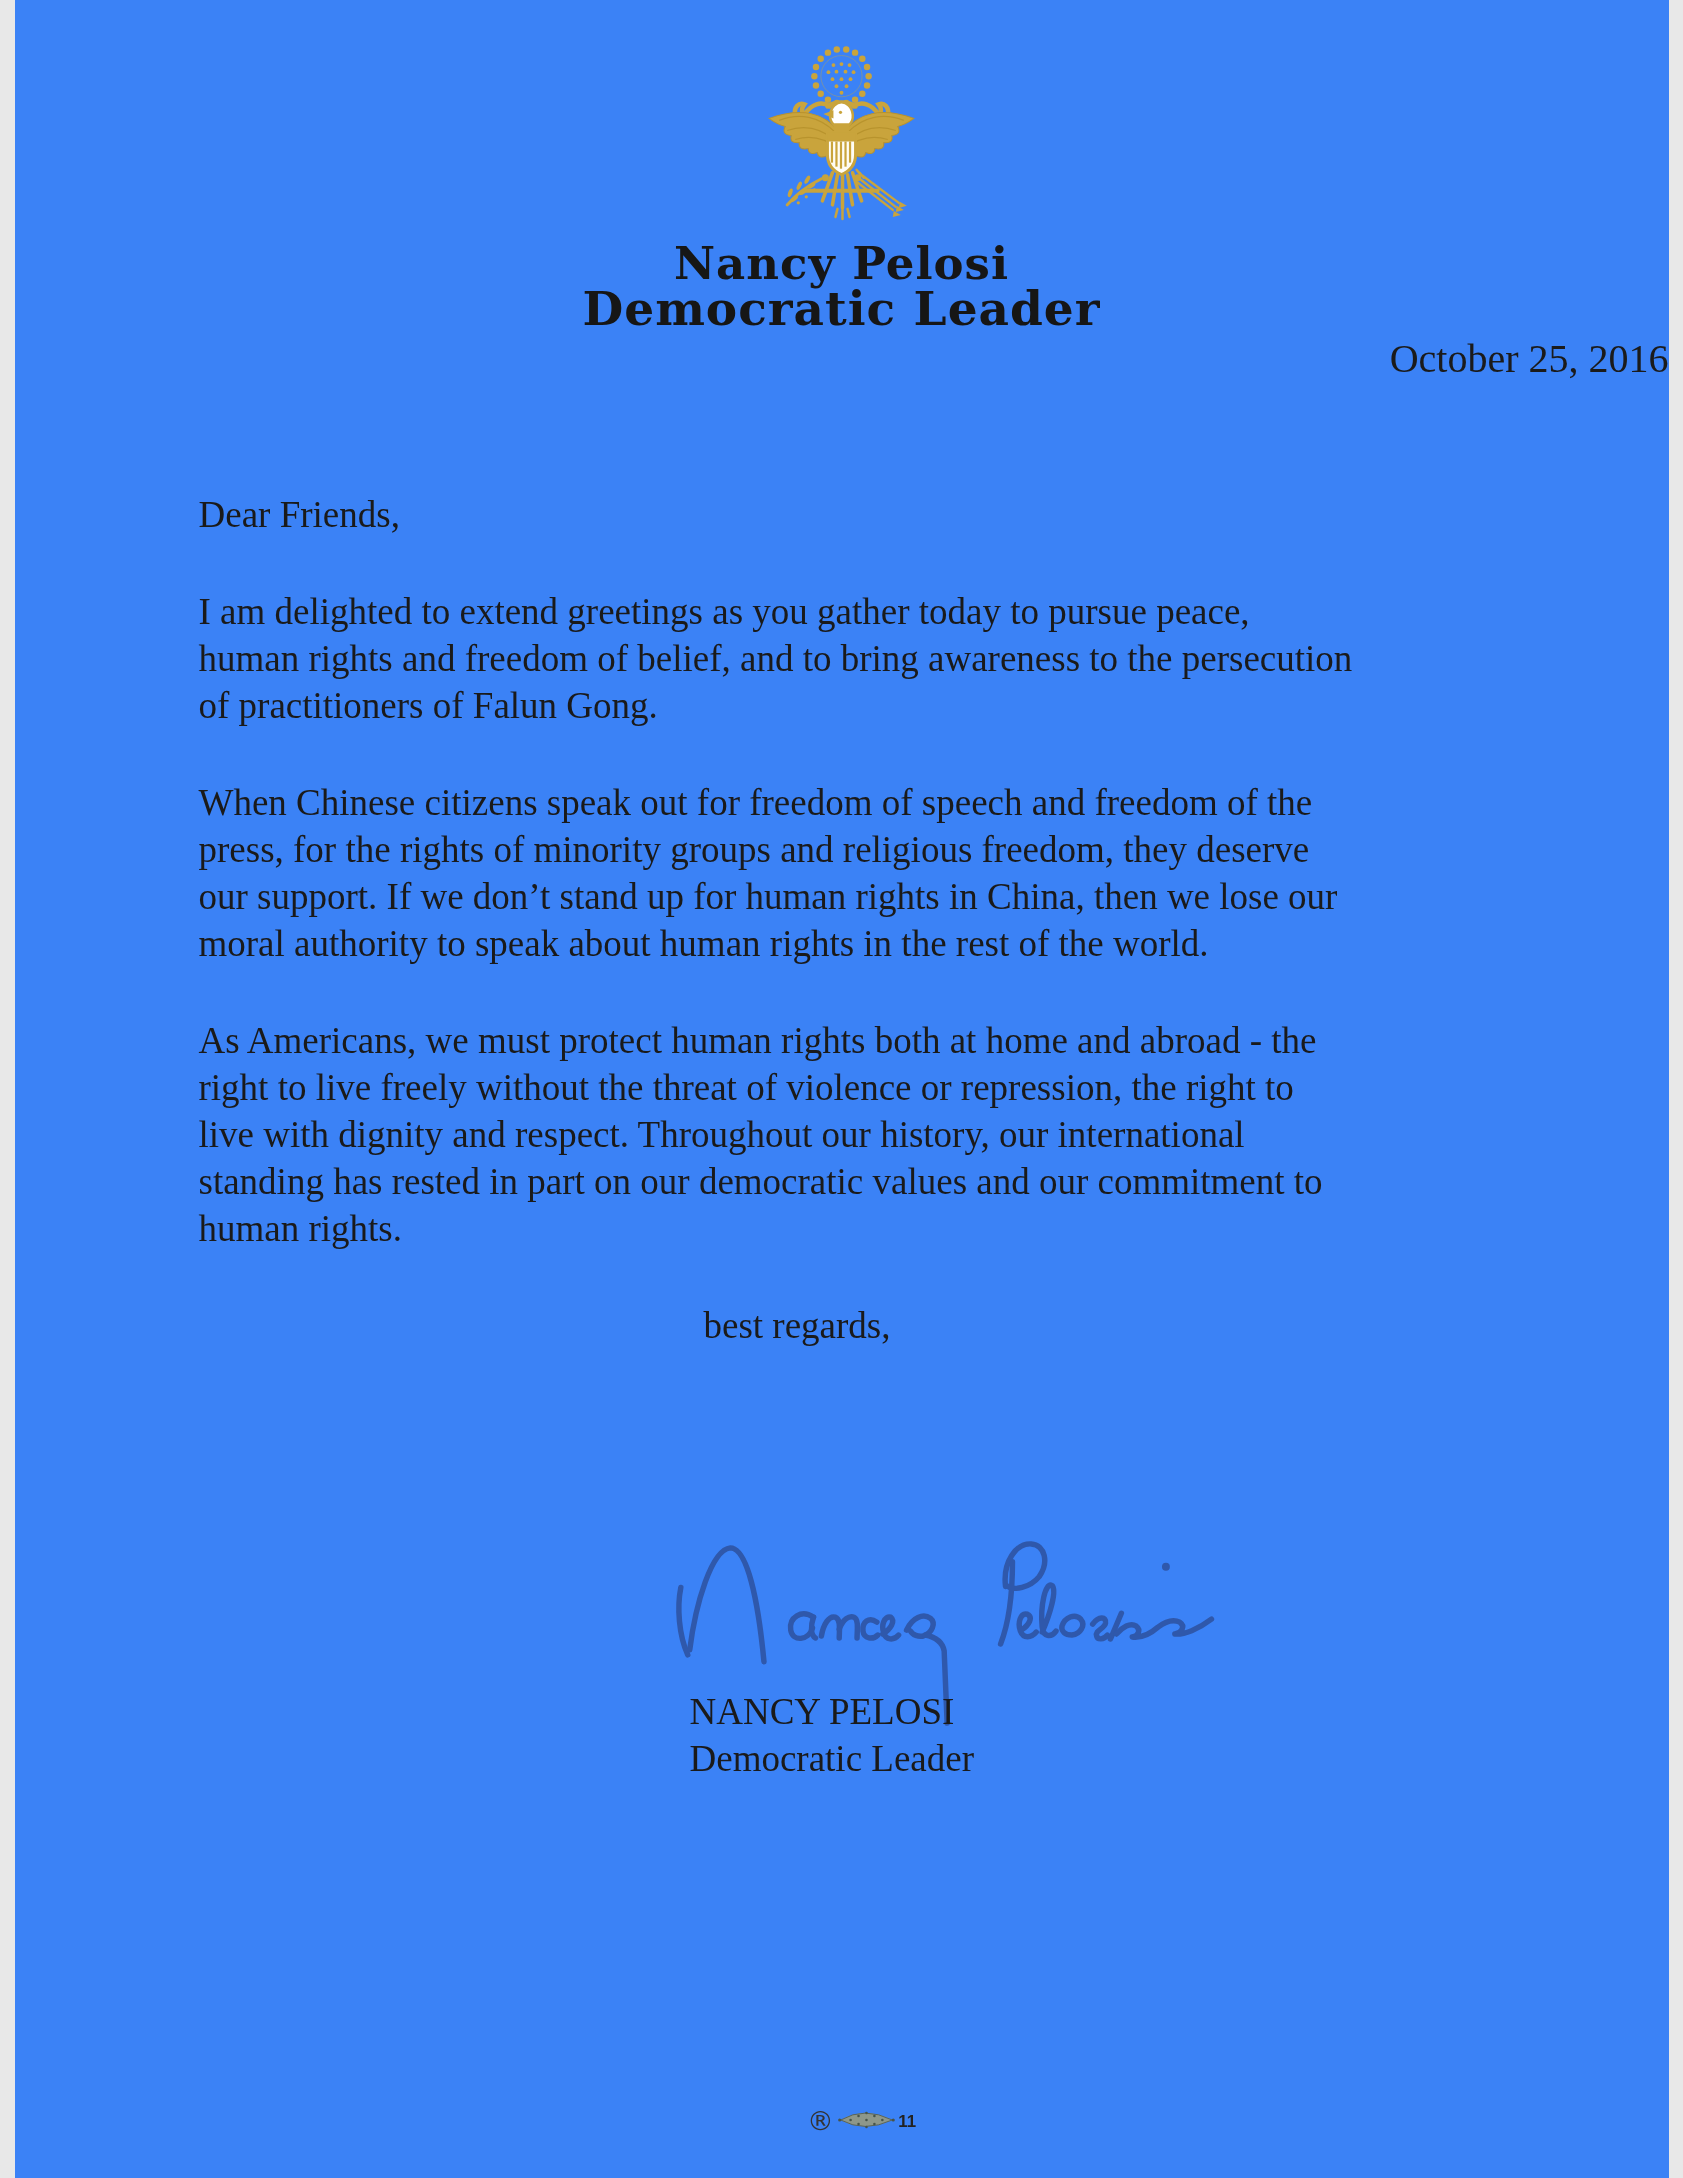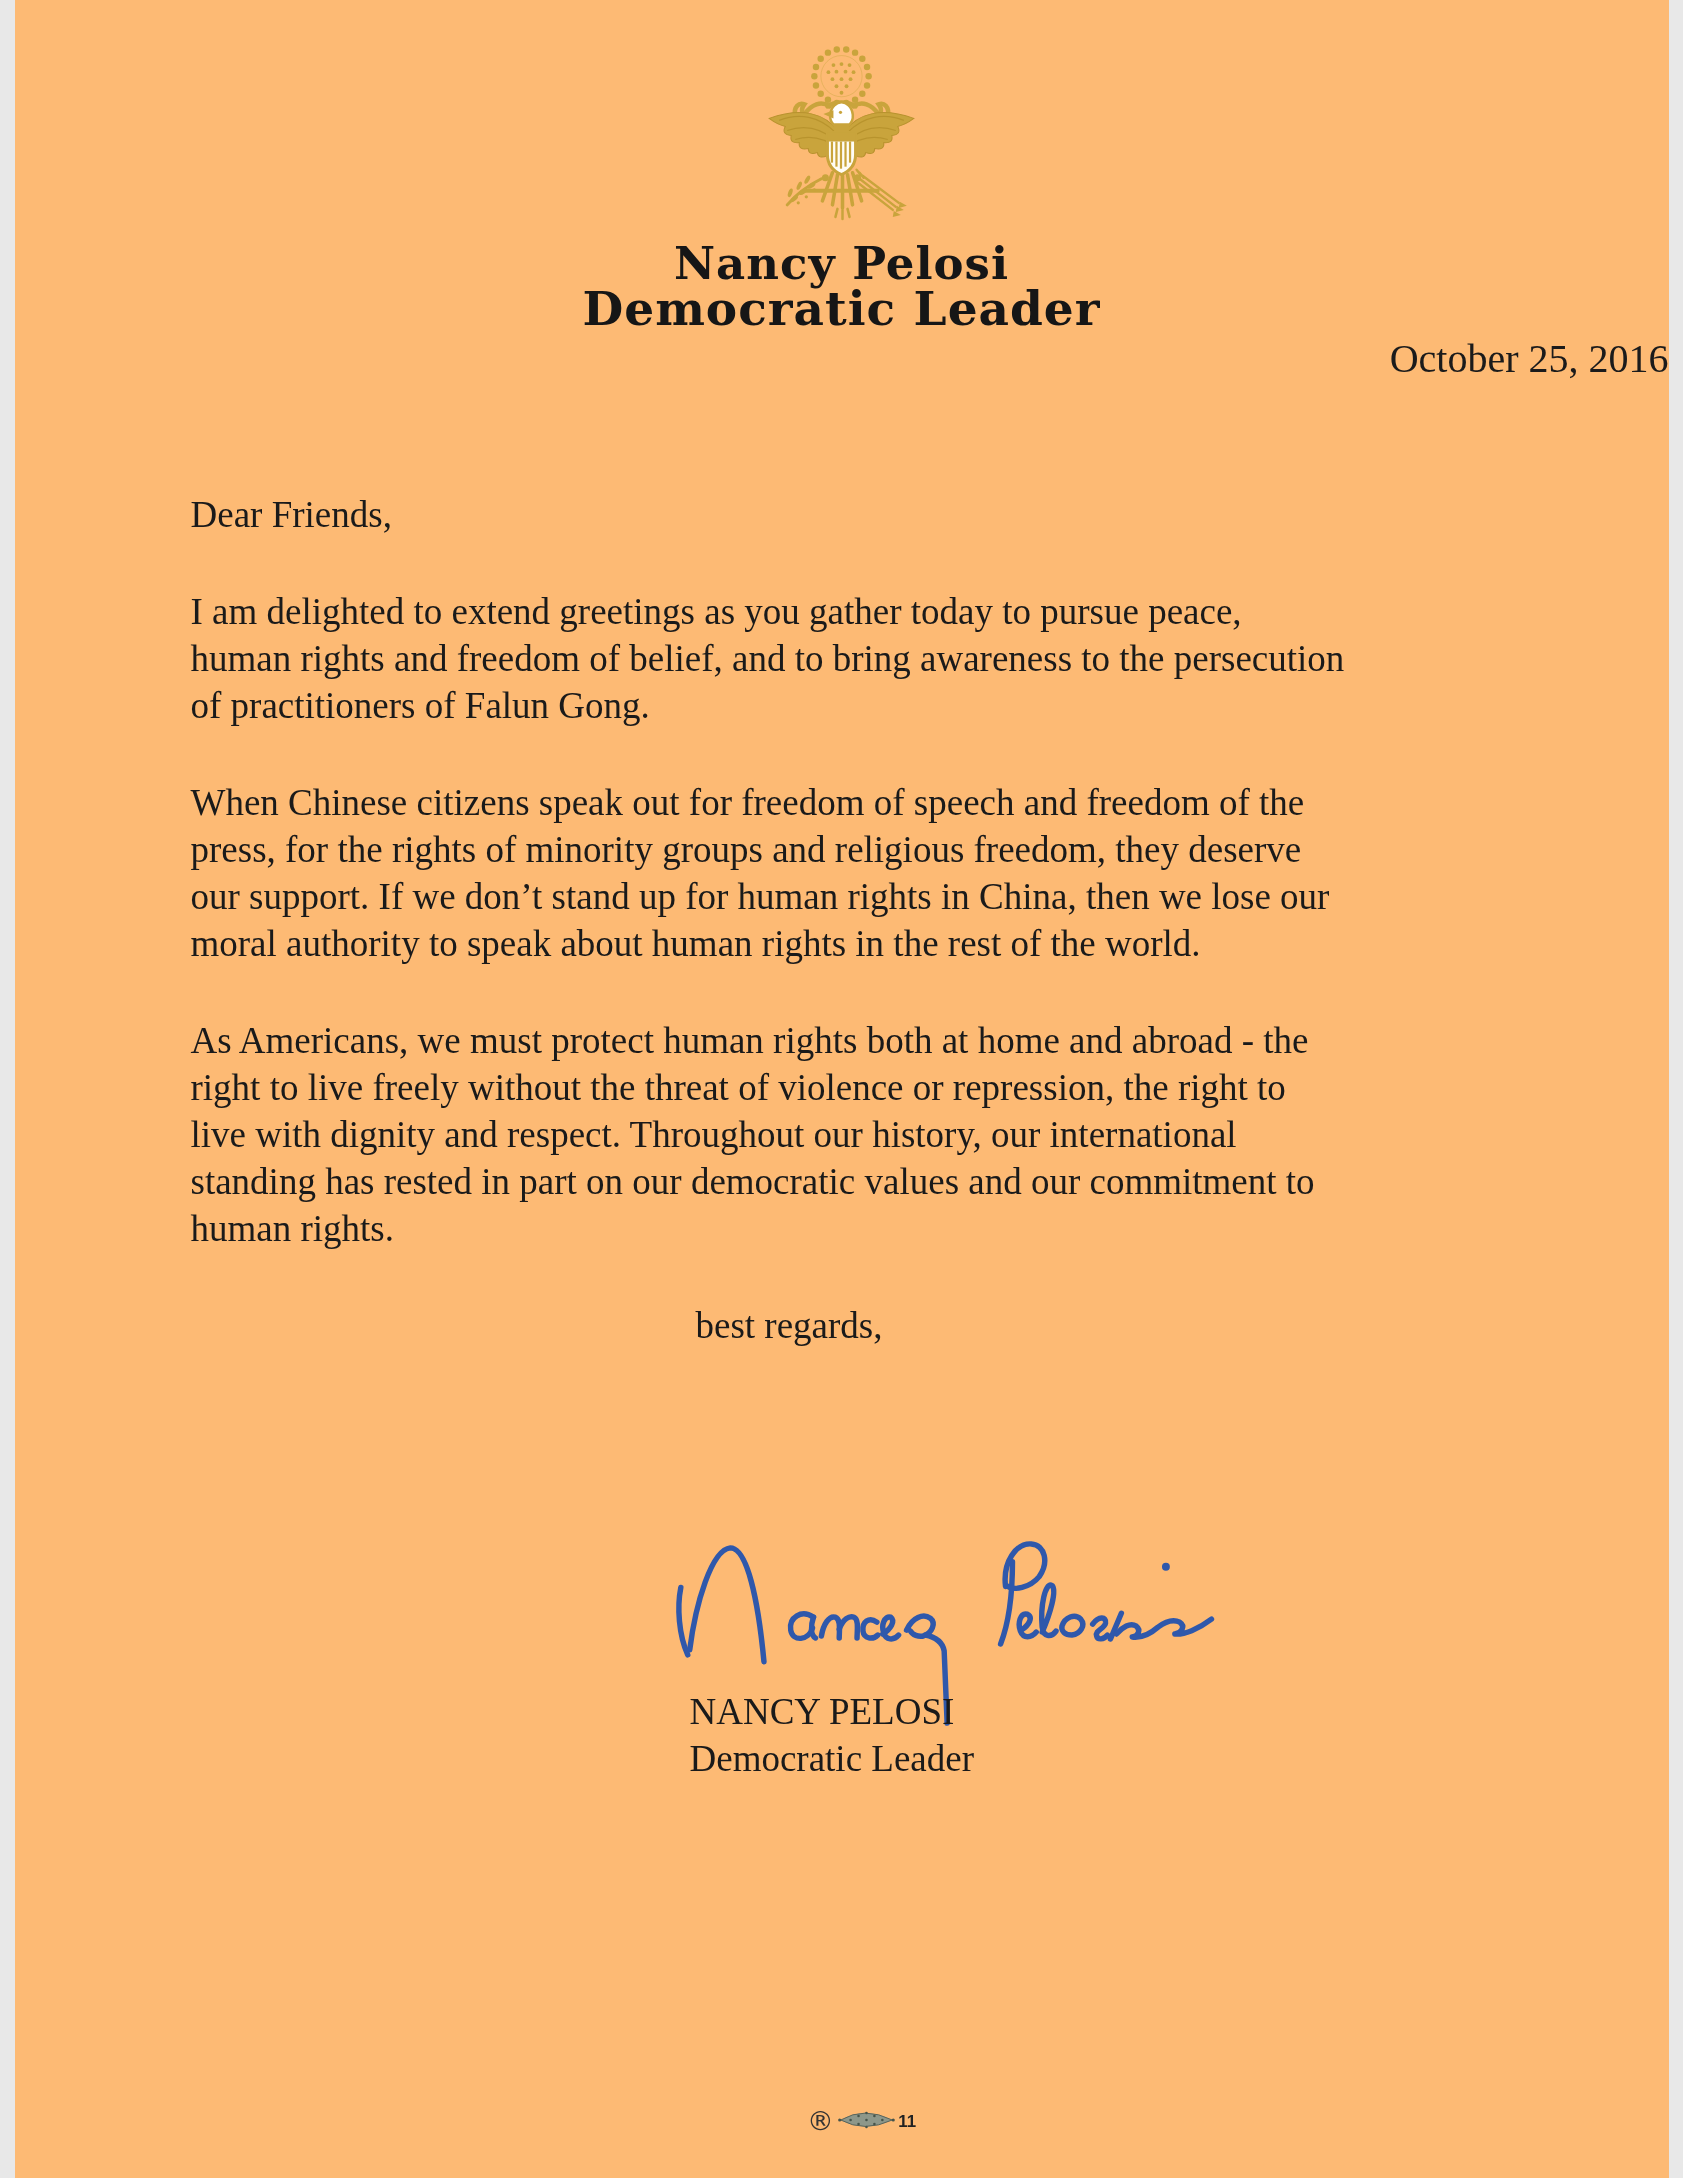--- a/index.html
+++ b/index.html
@@ -6,7 +6,7 @@
   .page{
     position:relative;
     width:1654px;height:2178px;
-    background:#fdba74;
+    background:#3b82f6;
     font-family:"Liberation Serif",serif;
     color:#1b1b1b;
     overflow:hidden;

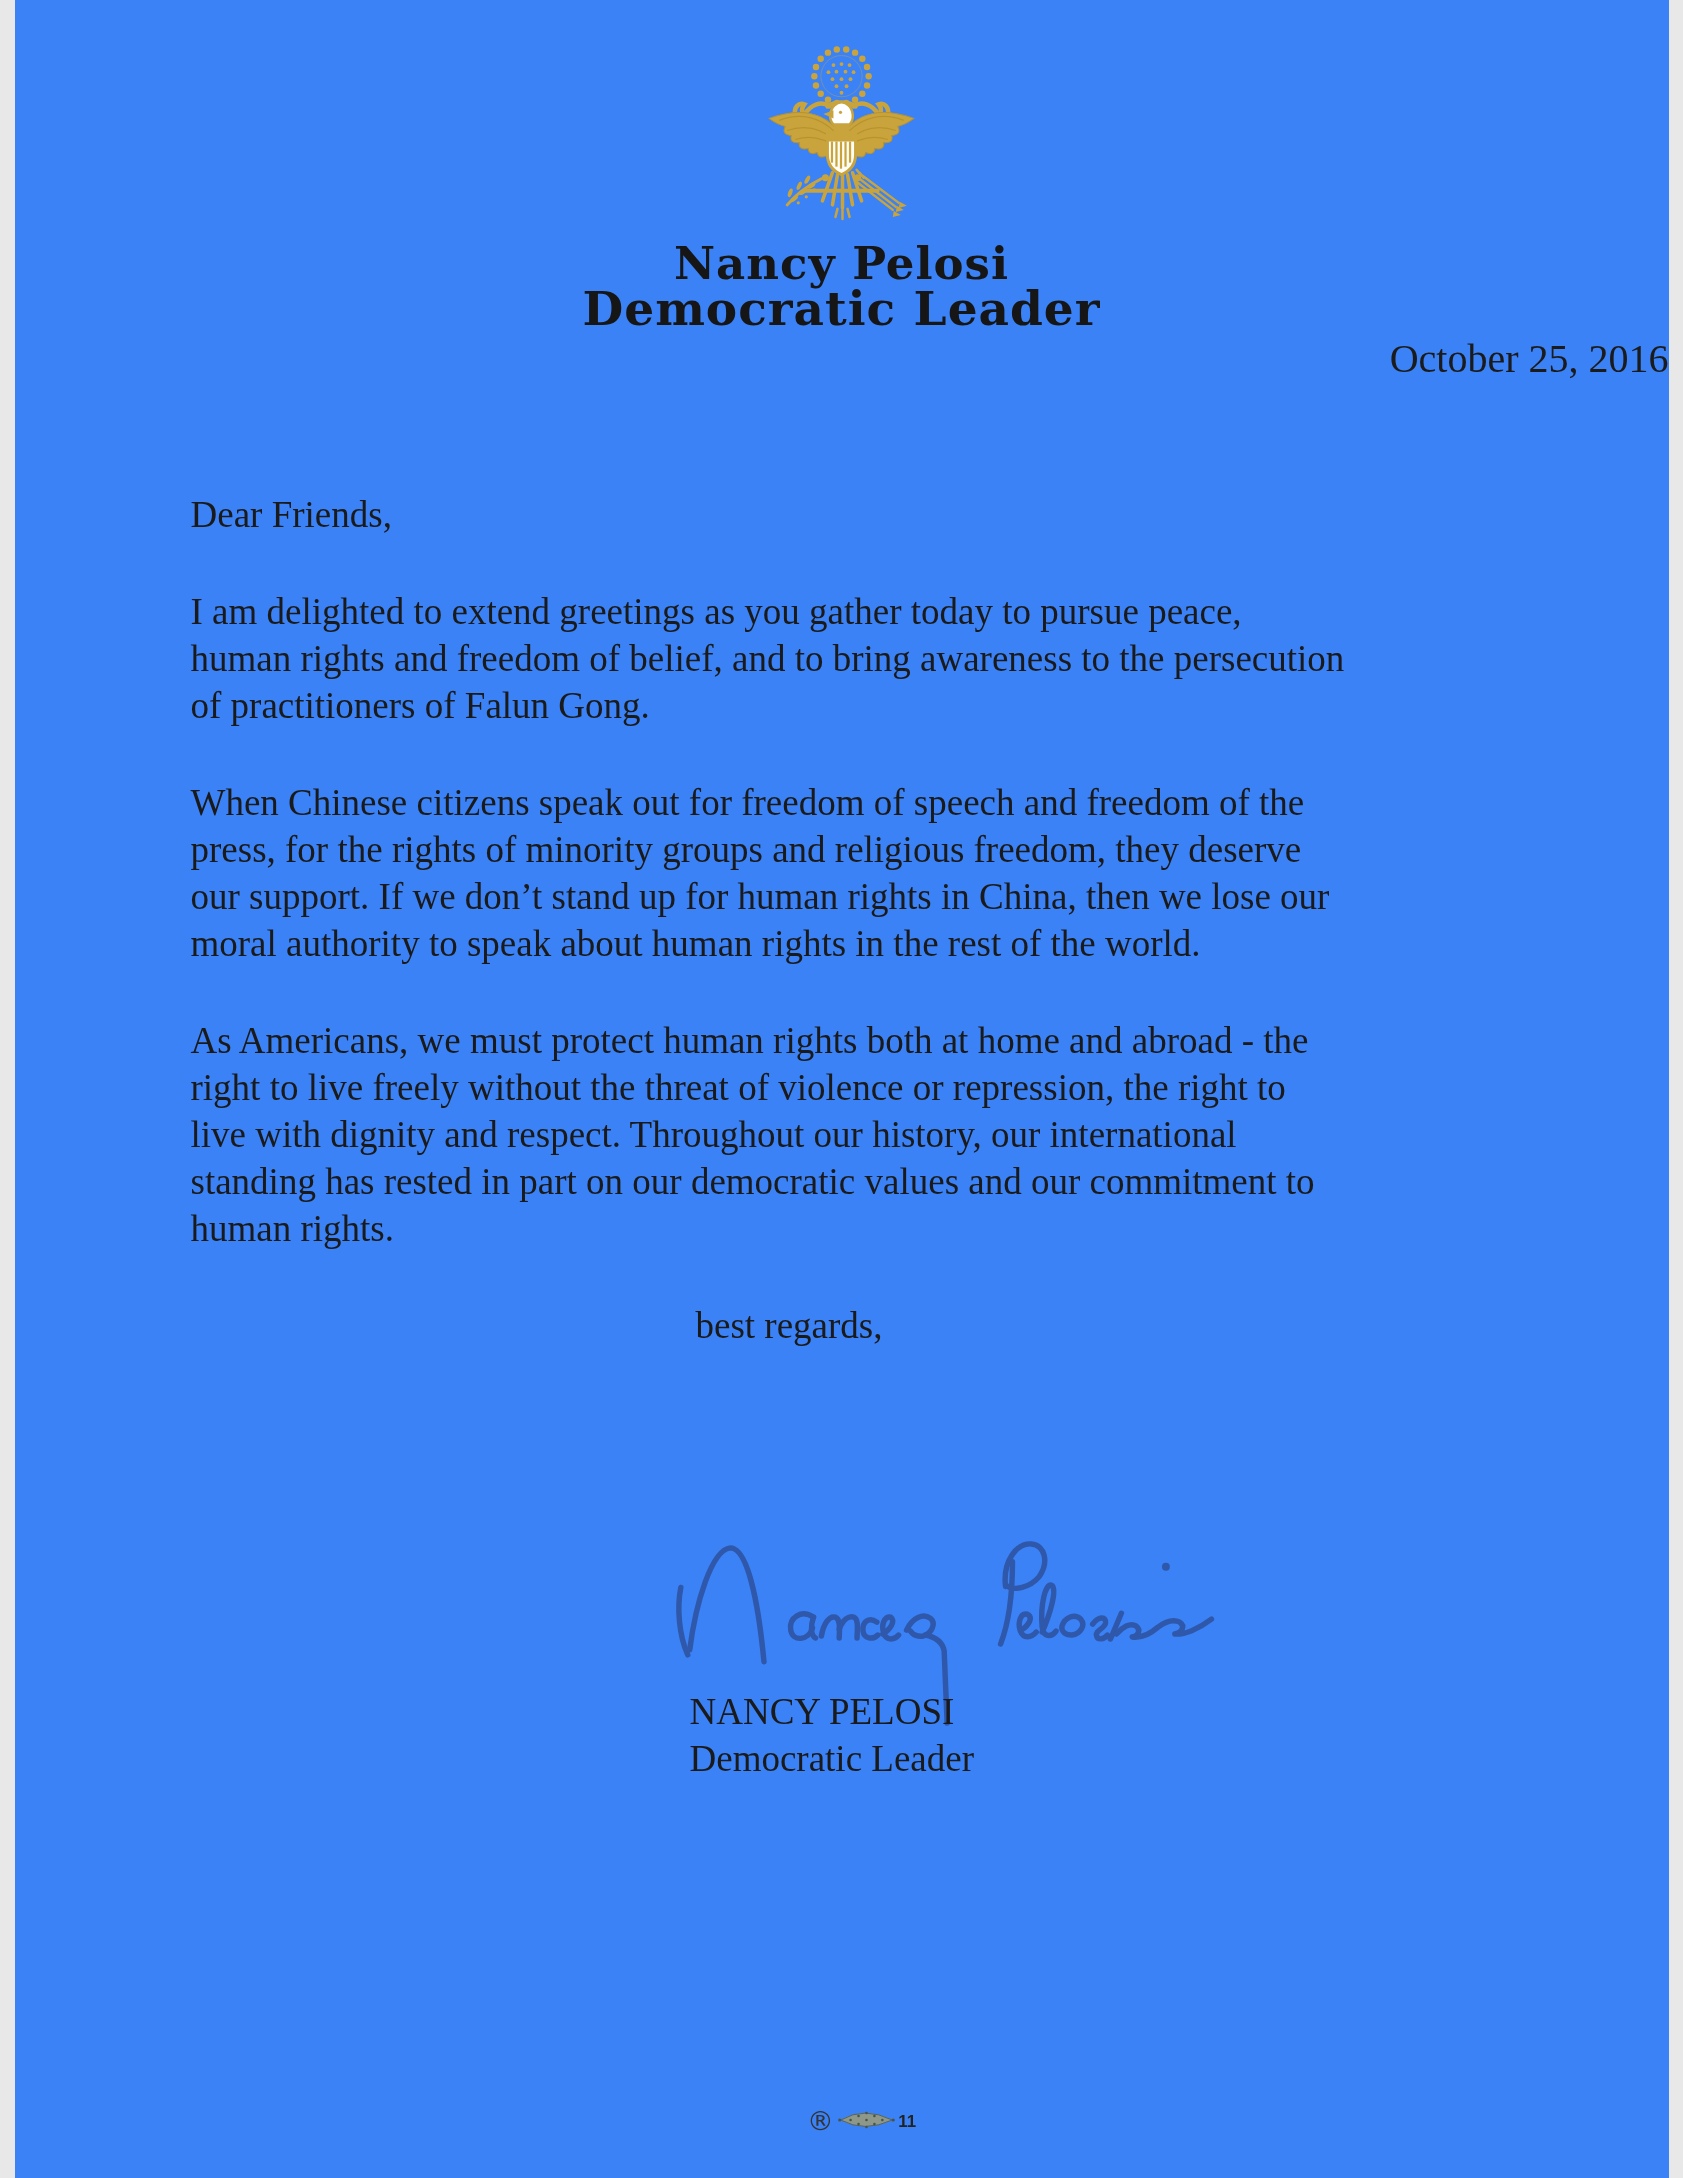--- a/index.html
+++ b/index.html
@@ -34,7 +34,7 @@
   }
   
   .body-text{
-    position:absolute;left:176px;top:491px;width:1366px;
+    position:absolute;left:184px;top:491px;width:1366px;
     font-size:37px;line-height:47px;color:#1a1a1a;
   }
   .salutation,.para{white-space:pre;margin:0 0 50px 0;}

